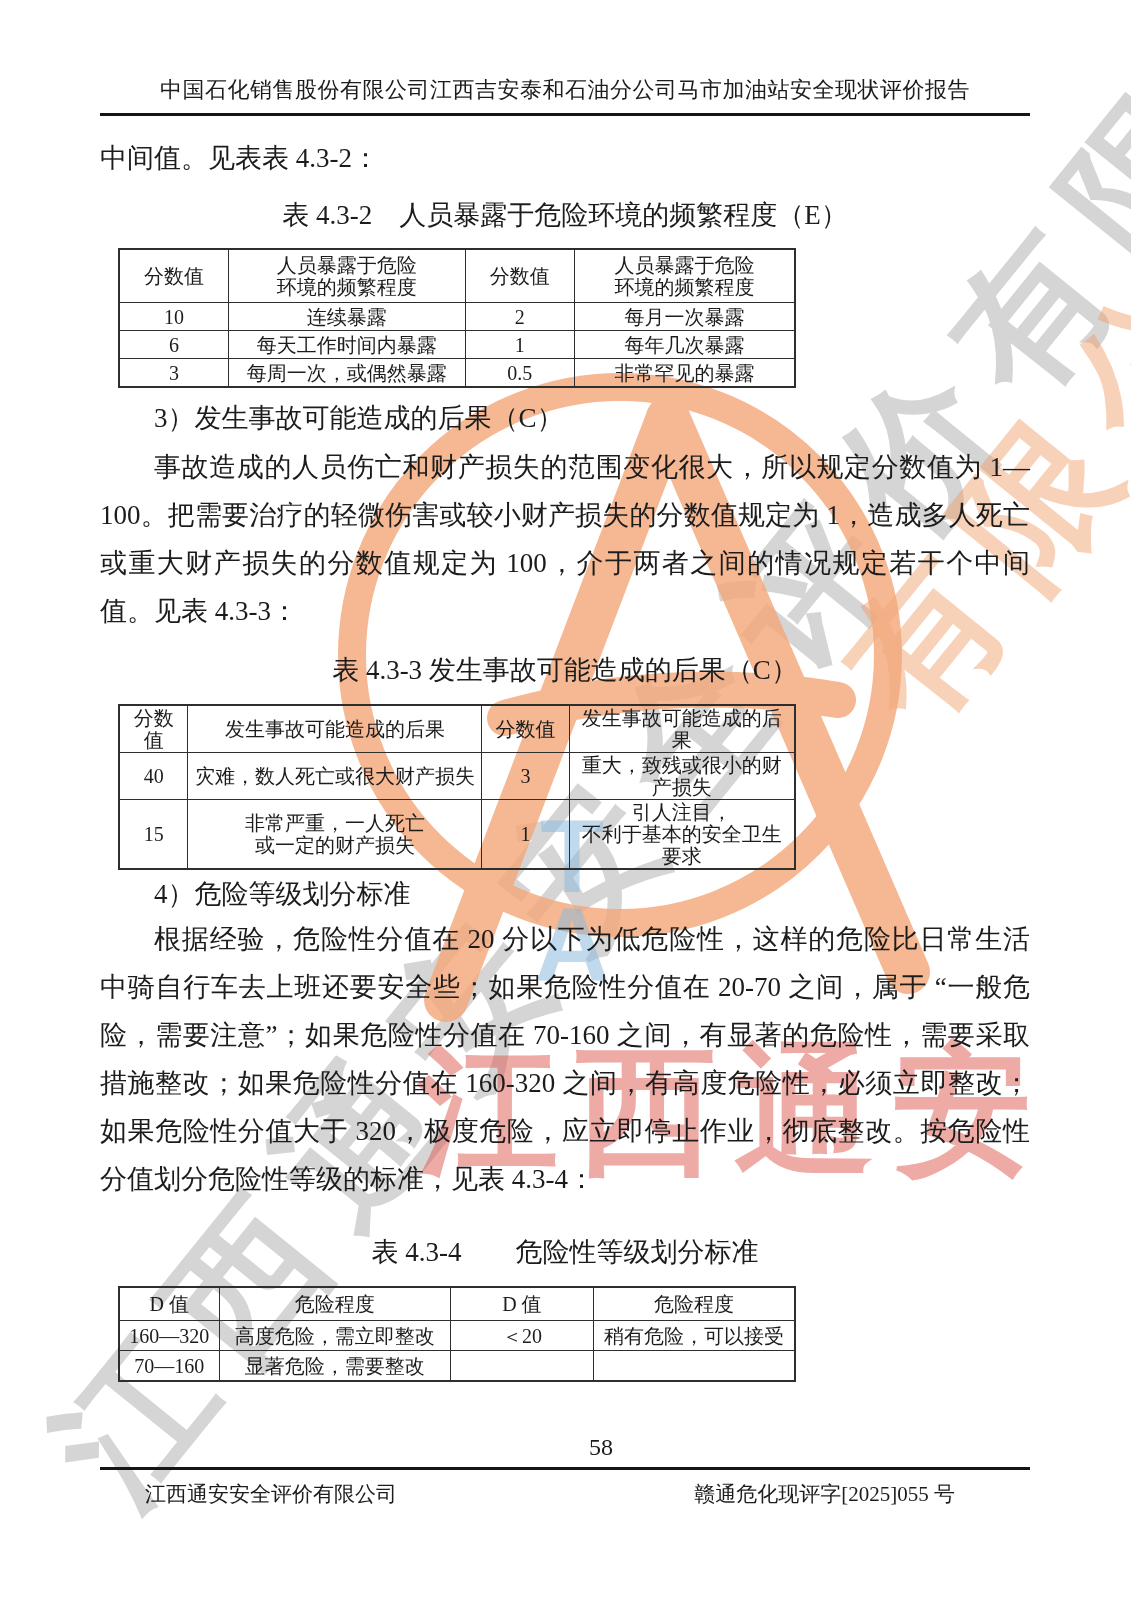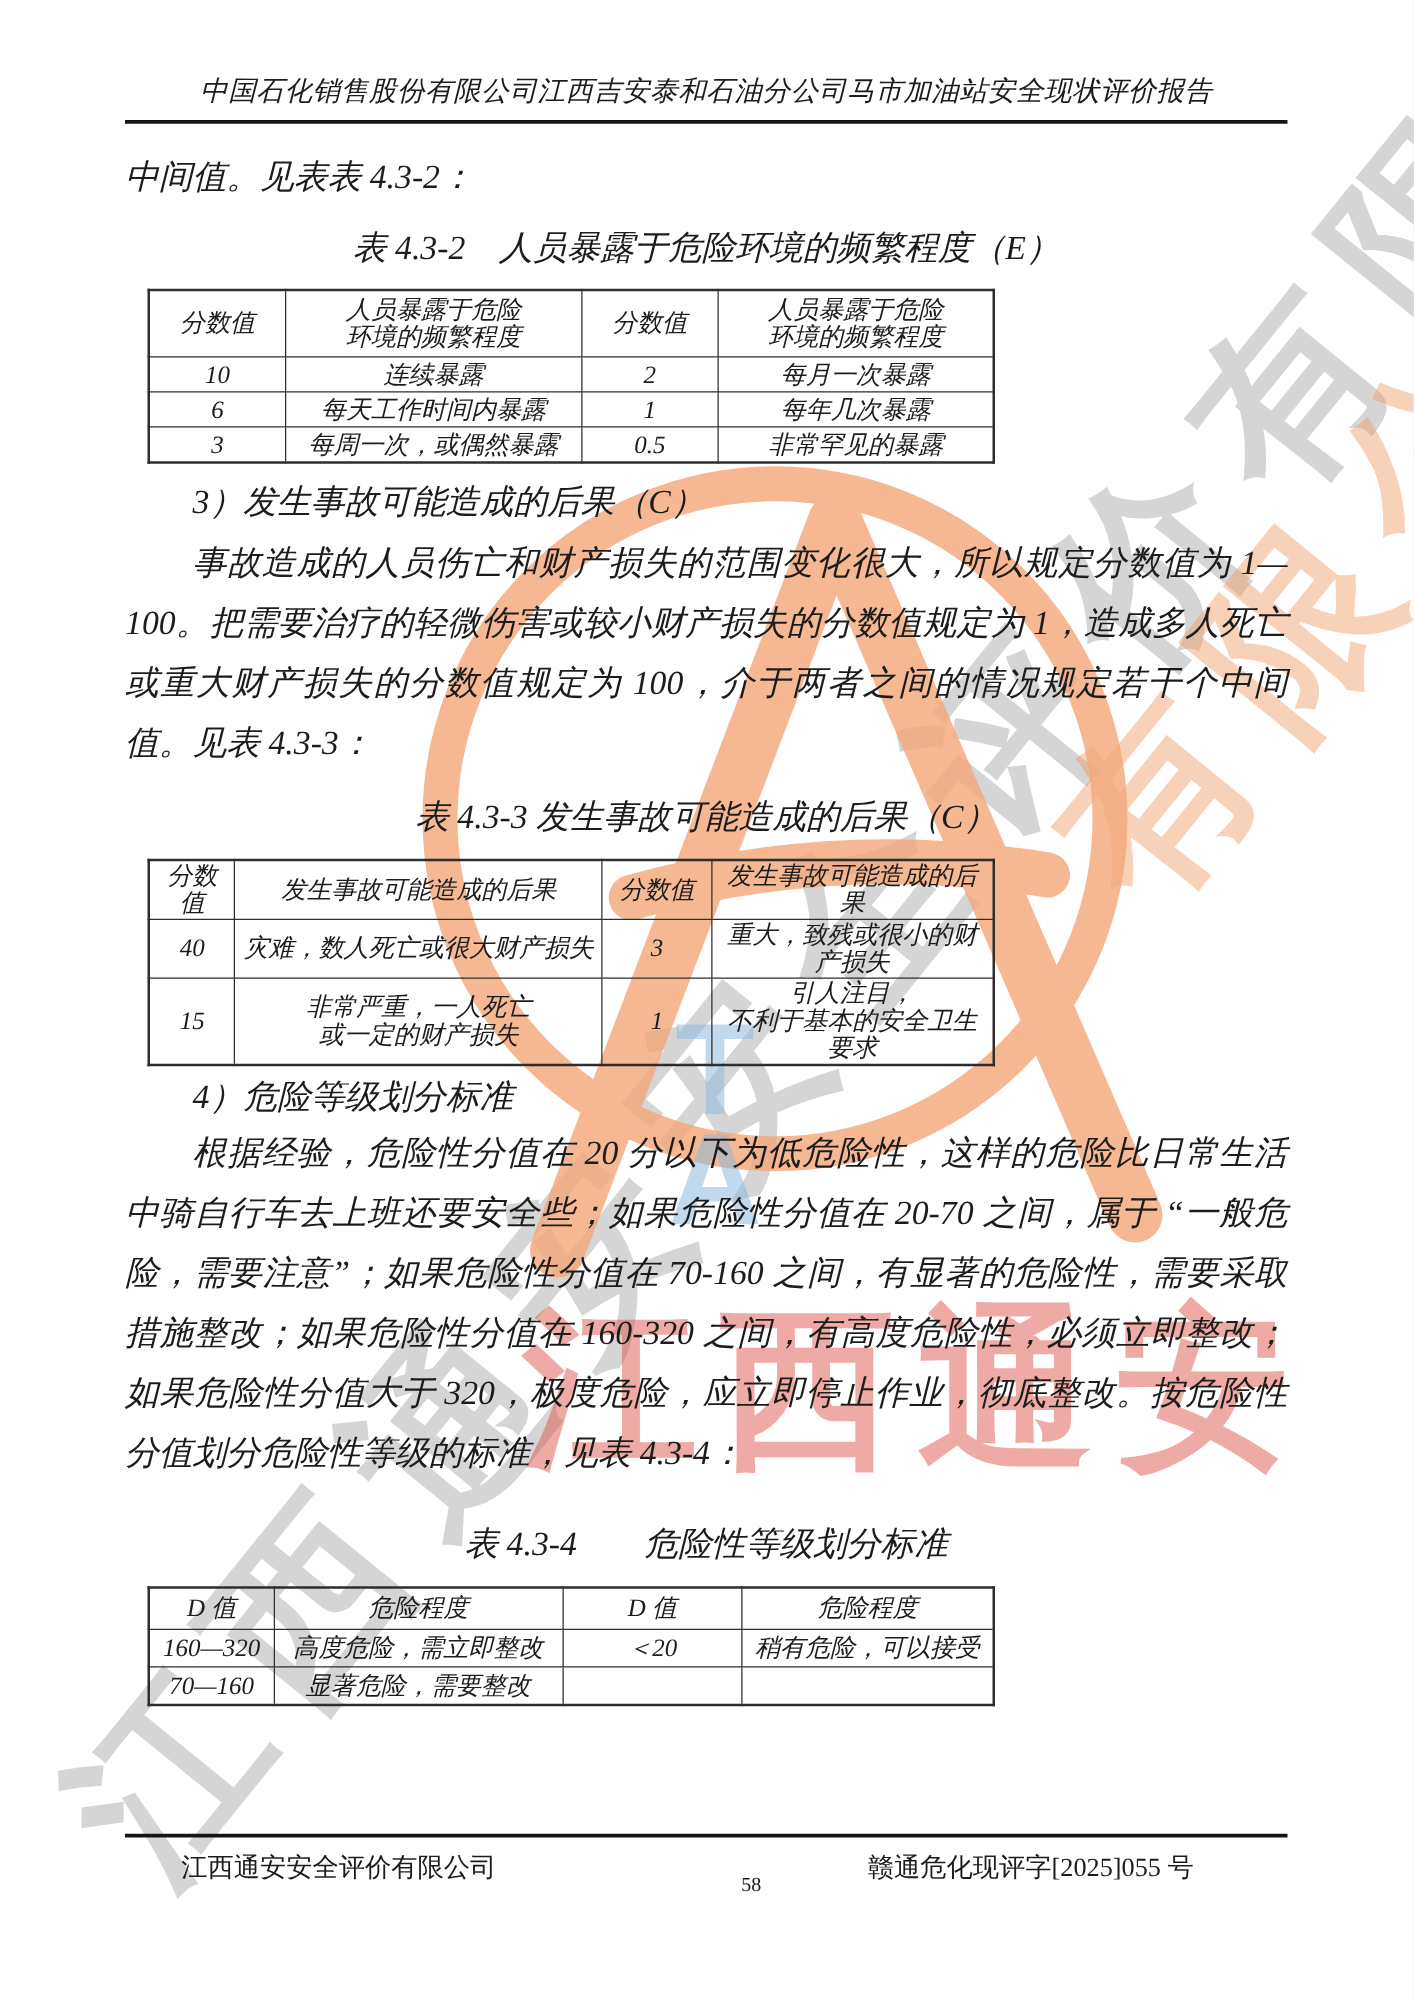--- a/index.html
+++ b/index.html
@@ -43,8 +43,7 @@
   
   .content{
     position:relative;z-index:1;
-    padding:60px 101px 0 100px;
-    font-style:italic;
+    padding:77px 101px 0 100px;
   }
   .page-header{
     font-size:22px;line-height:26px;text-align:center;letter-spacing:0.5px;

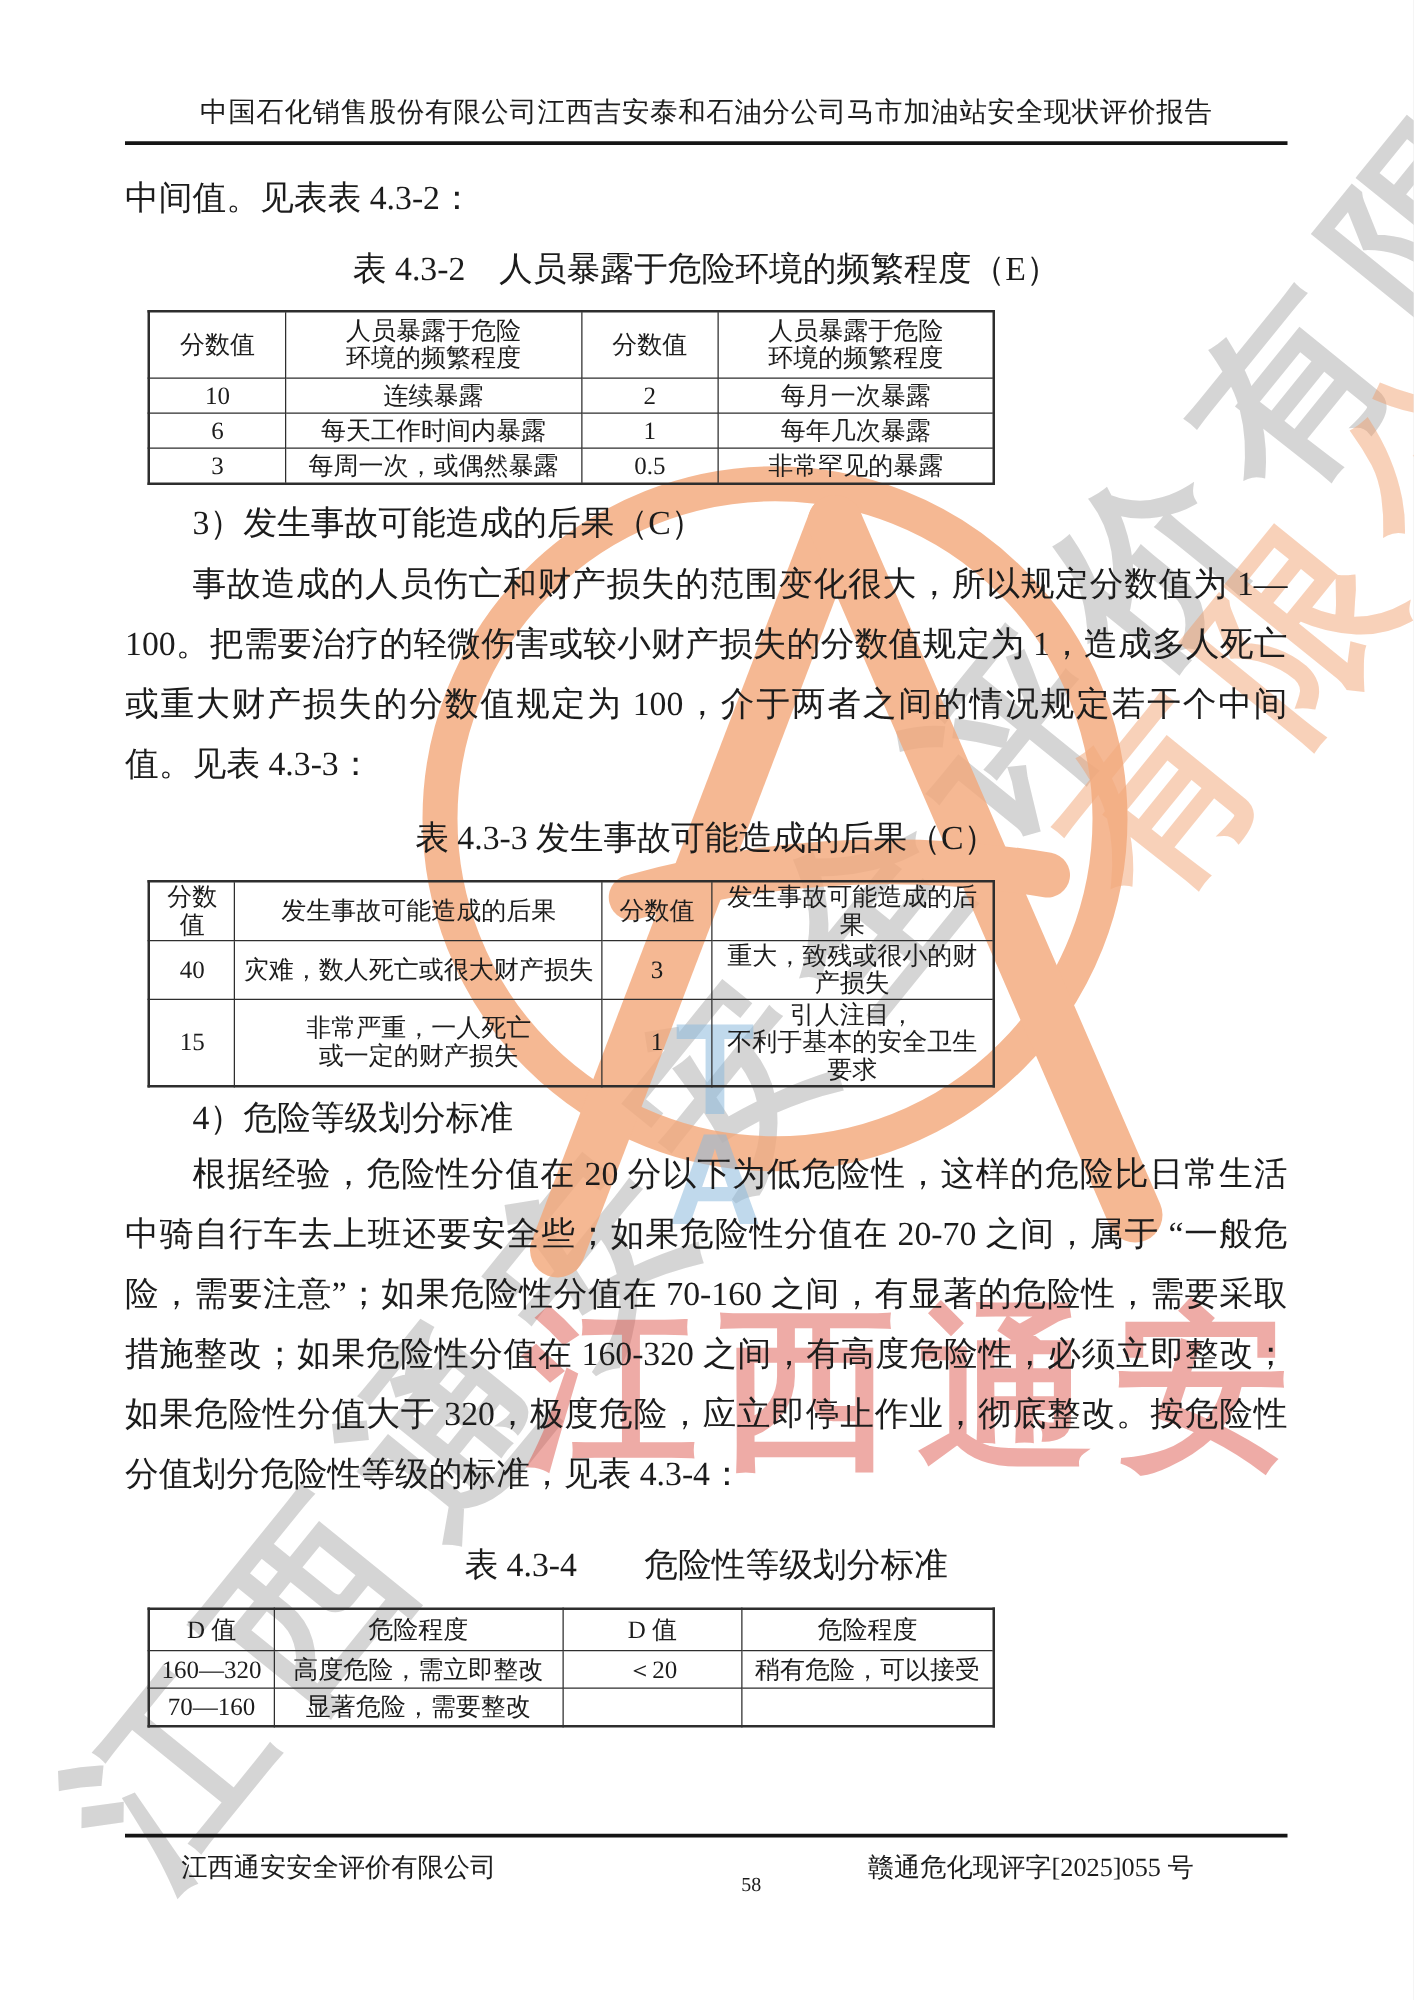--- a/index.html
+++ b/index.html
@@ -81,8 +81,8 @@
   #table4 th{height:30px;}  #table4 td{height:27px;}
   
   .page-number{
-    position:absolute;left:100px;width:930px;top:1500px;
-    text-align:center;font-size:16px;z-index:1;padding-left:36px;
+    position:absolute;left:100px;width:930px;top:1434px;
+    text-align:center;font-size:24px;z-index:1;padding-left:36px;
   }
   .footer-rule{
     position:absolute;left:100px;width:930px;top:1467px;

